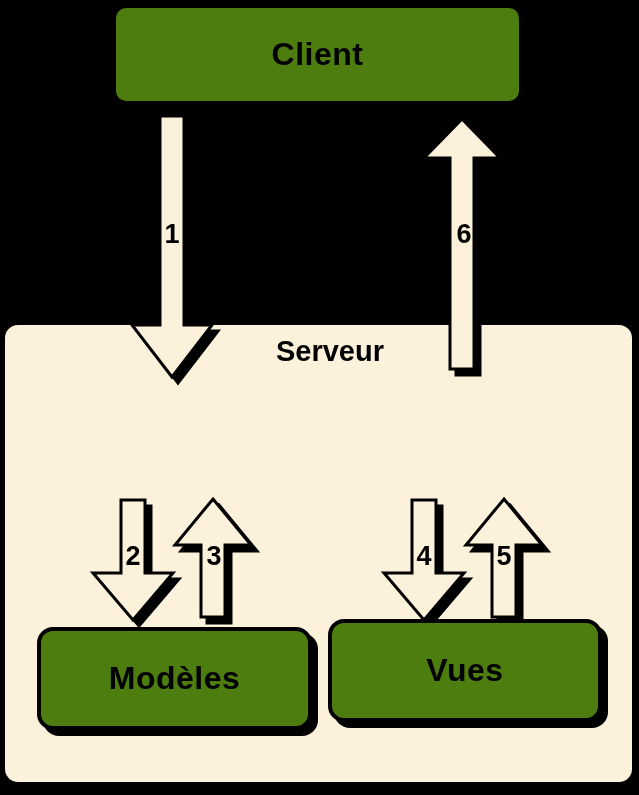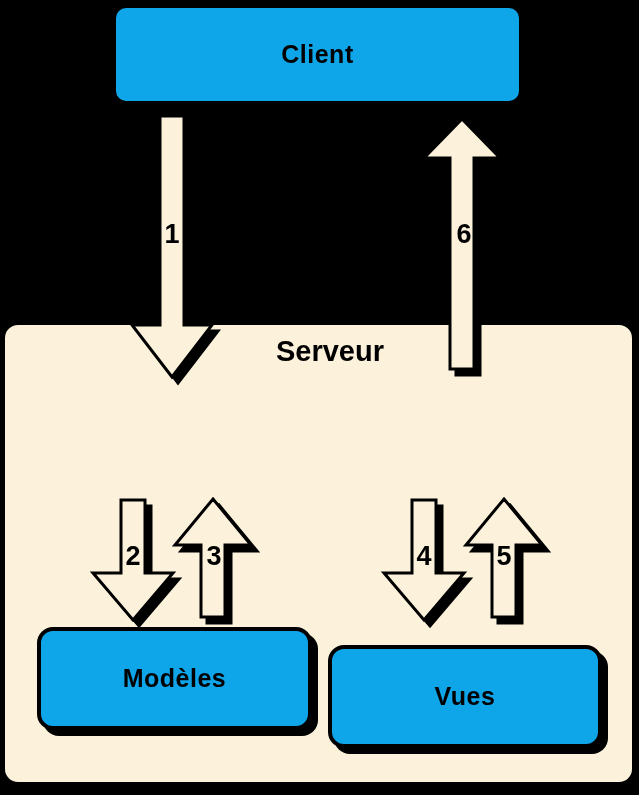--- a/index.html
+++ b/index.html
@@ -14,14 +14,14 @@
   .box {
     position: absolute;
     box-sizing: border-box;
-    background: #0ea5e9;
+    background: #4d7c0f;
     border: 4px solid #000000;
     border-radius: 16px;
     display: flex;
     align-items: center;
     justify-content: center;
     color: #000000;
-    font-size: 25px;
+    font-size: 32px;
     font-weight: 700;
     letter-spacing: 0.5px;
   }

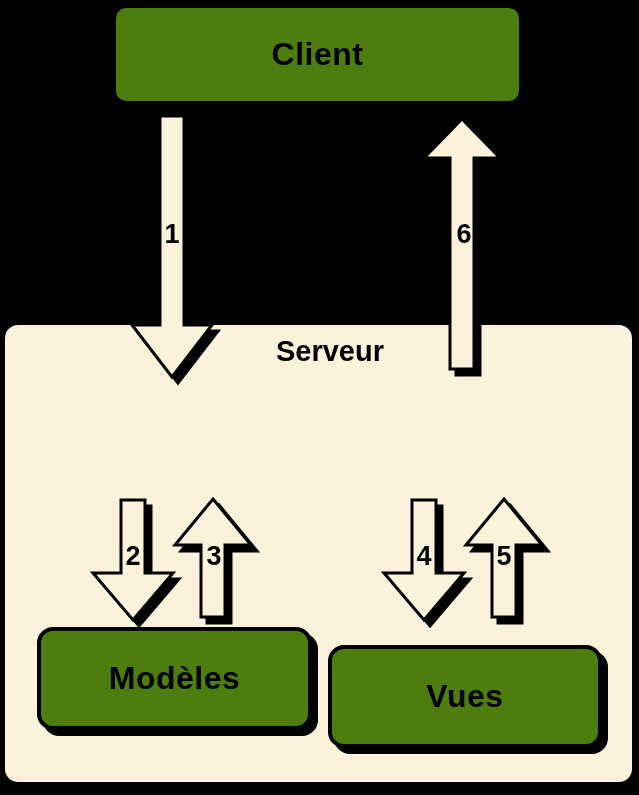--- a/index.html
+++ b/index.html
@@ -48,7 +48,7 @@
   .client     { left: 112px; top: 4px;   width: 411px; height: 101px; border-radius: 14px; z-index: 3; }
   .controleur { left: 35px;  top: 385px; width: 562px; height: 102px; z-index: 3; }
   .modeles    { left: 37px;  top: 627px; width: 275px; height: 103px; z-index: 3; }
-  .vues       { left: 328px; top: 645px; width: 274px; height: 103px; z-index: 3; }
+  .vues       { left: 328px; top: 619px; width: 274px; height: 103px; z-index: 3; }
   .arrow-layer {
     position: absolute;
     left: 0; top: 0;

